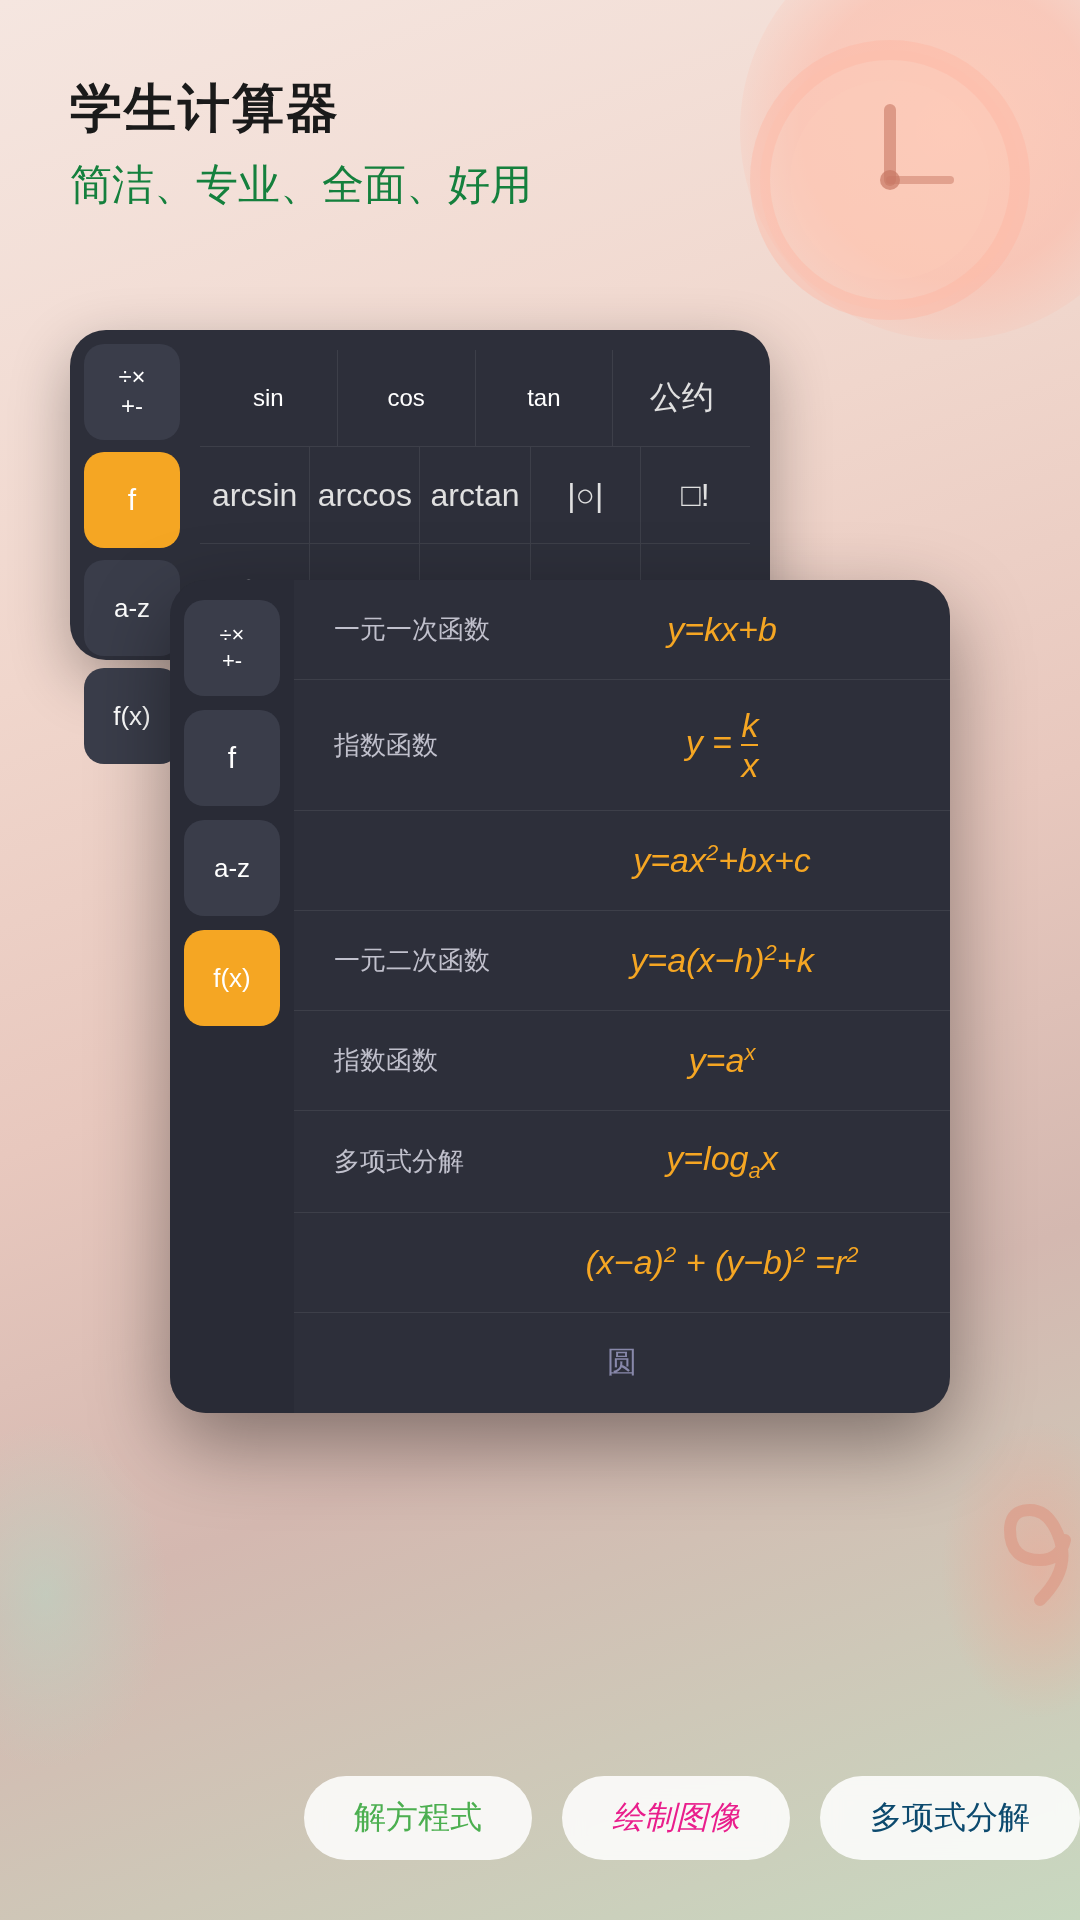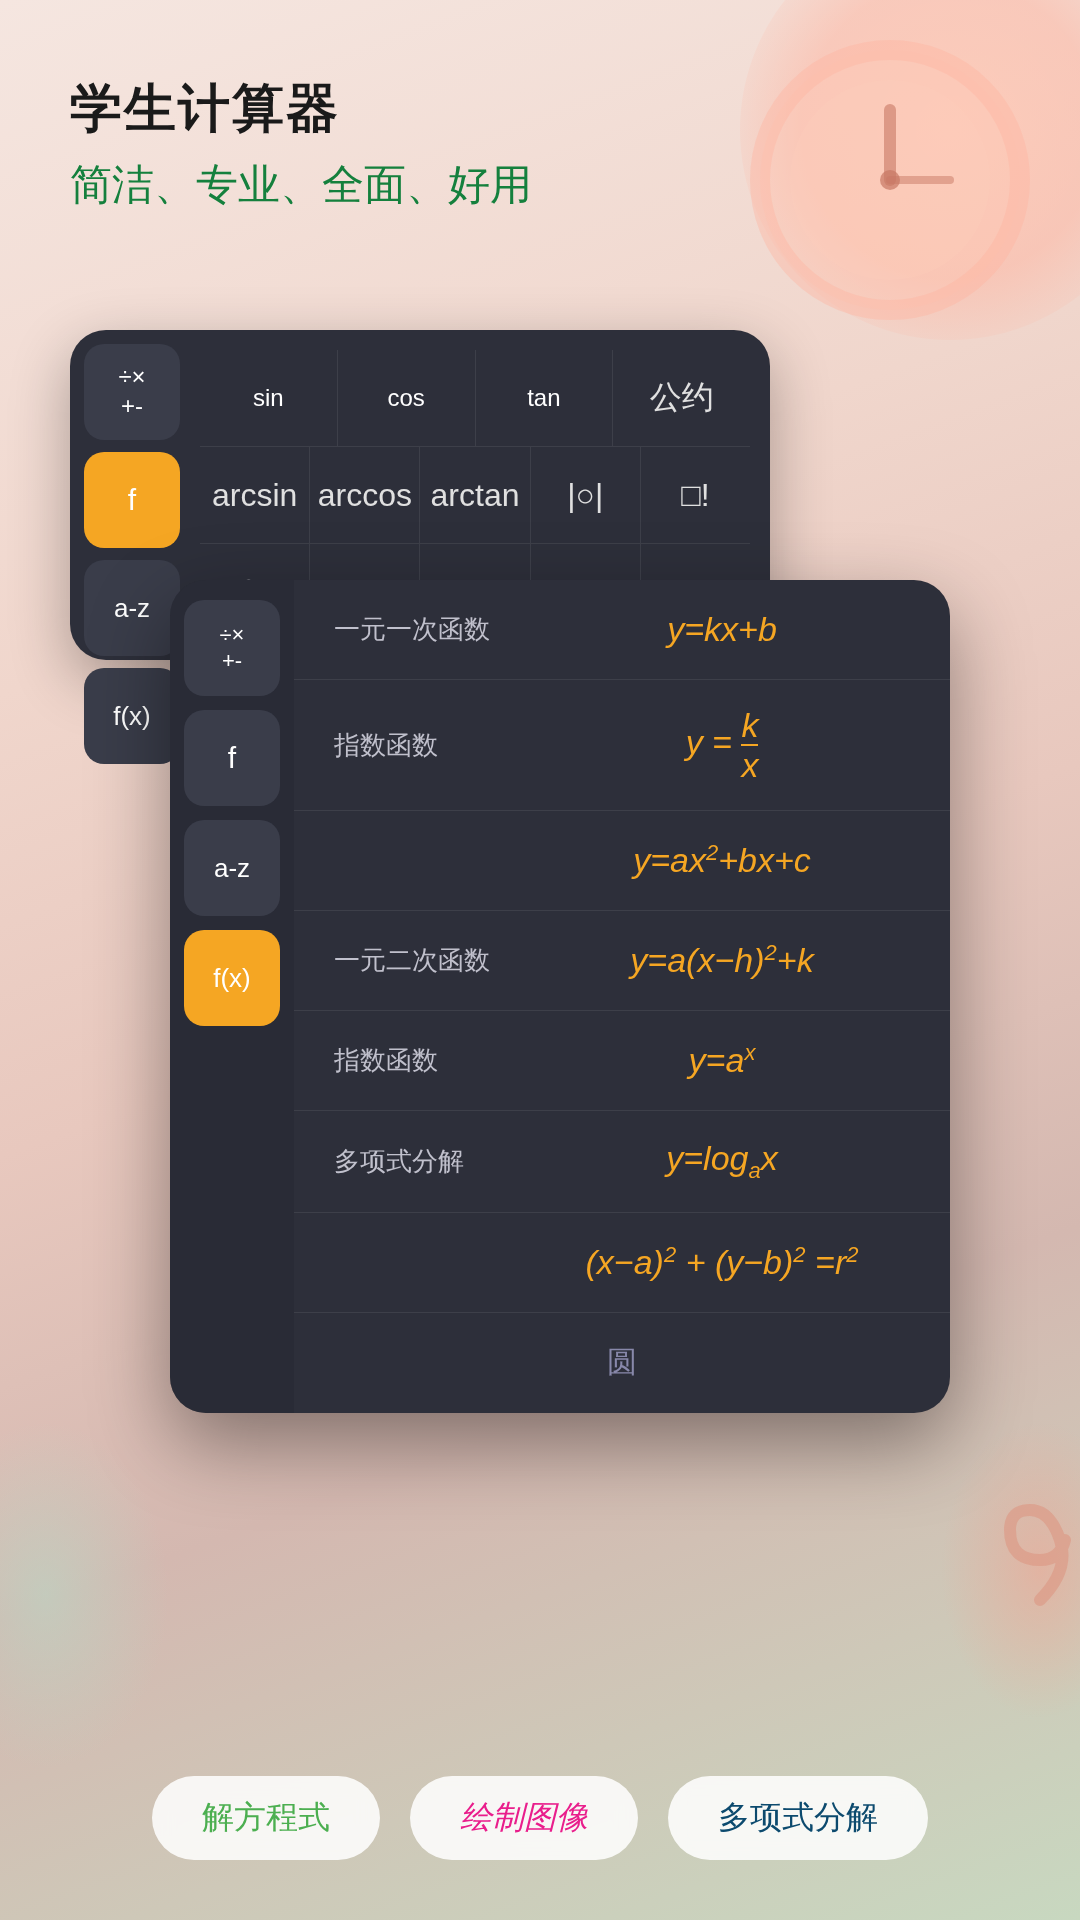--- a/index.html
+++ b/index.html
@@ -201,7 +201,7 @@
       left: 0;
       right: 0;
       display: flex;
-      justify-content: center;
+      justify-content: flex-end;
       gap: 30px;
     }
     .tag {

